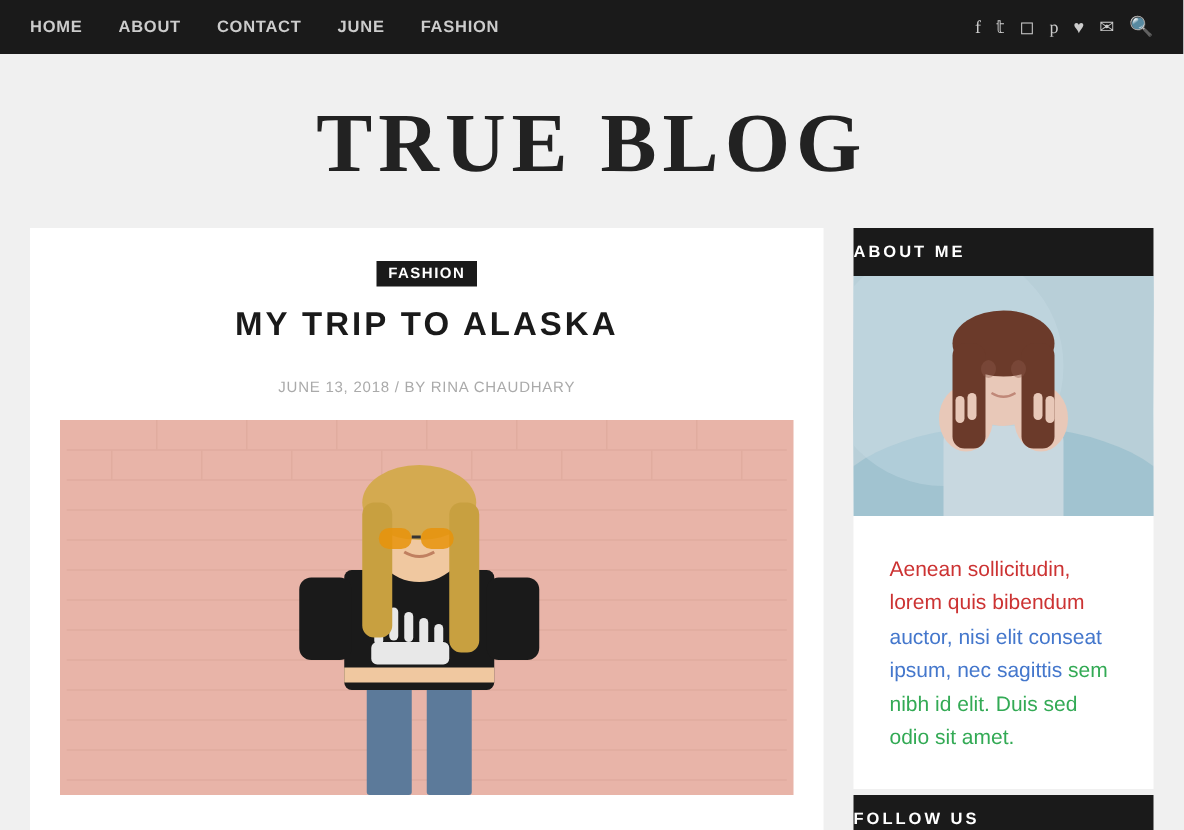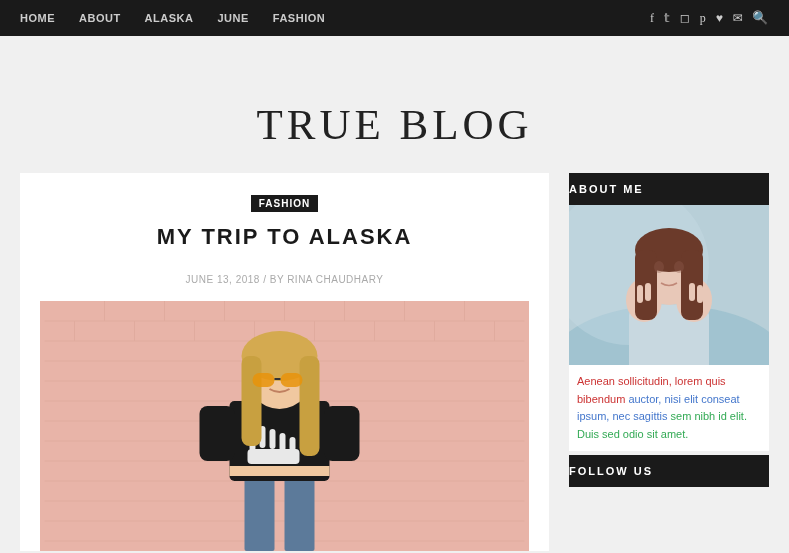--- a/index.html
+++ b/index.html
@@ -142,7 +142,7 @@
   <div class="nav-left">
     <a class="nav-item">HOME</a>
     <a class="nav-item">ABOUT</a>
-    <a class="nav-item">ALASKA</a>
+    <a class="nav-item">CONTACT</a>
     <a class="nav-item">JUNE</a>
     <a class="nav-item">FASHION</a>
   </div>

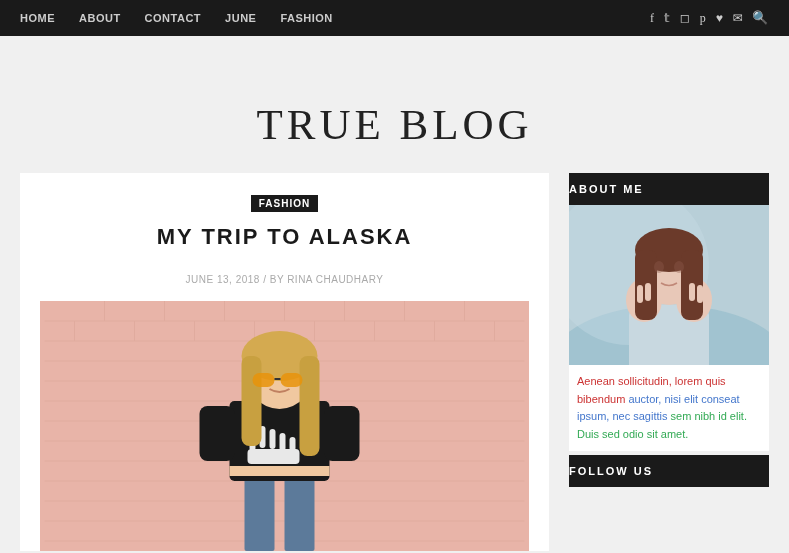--- a/index.html
+++ b/index.html
@@ -36,11 +36,10 @@
     }
     .site-title {
       font-family: 'Georgia', serif;
-      font-size: 43px;
-      font-weight: normal;
+      font-size: 56px;
+      font-weight: bold;
       letter-spacing: 4px;
       color: #222;
-      margin-top: 36px;
     }
 
     

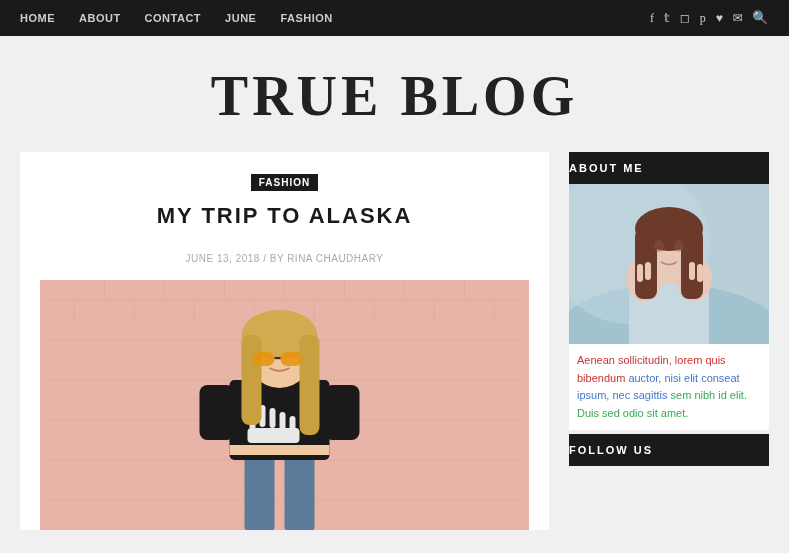--- a/index.html
+++ b/index.html
@@ -127,9 +127,9 @@
     }
 
     .about-text {
-      padding: 8px;
-      font-family: Arial, sans-serif;
-      font-size: 11px;
+      padding: 24px;
+      font-family: Arial, sans-serif;
+      font-size: 14px;
       line-height: 1.6;
       color: #555;
     }

